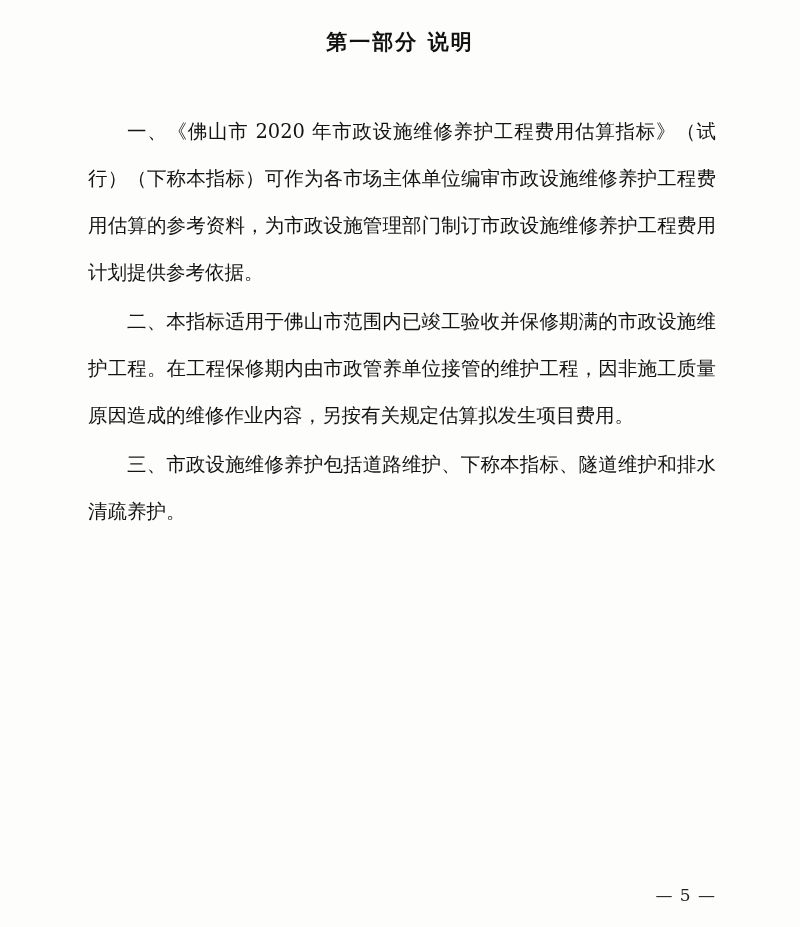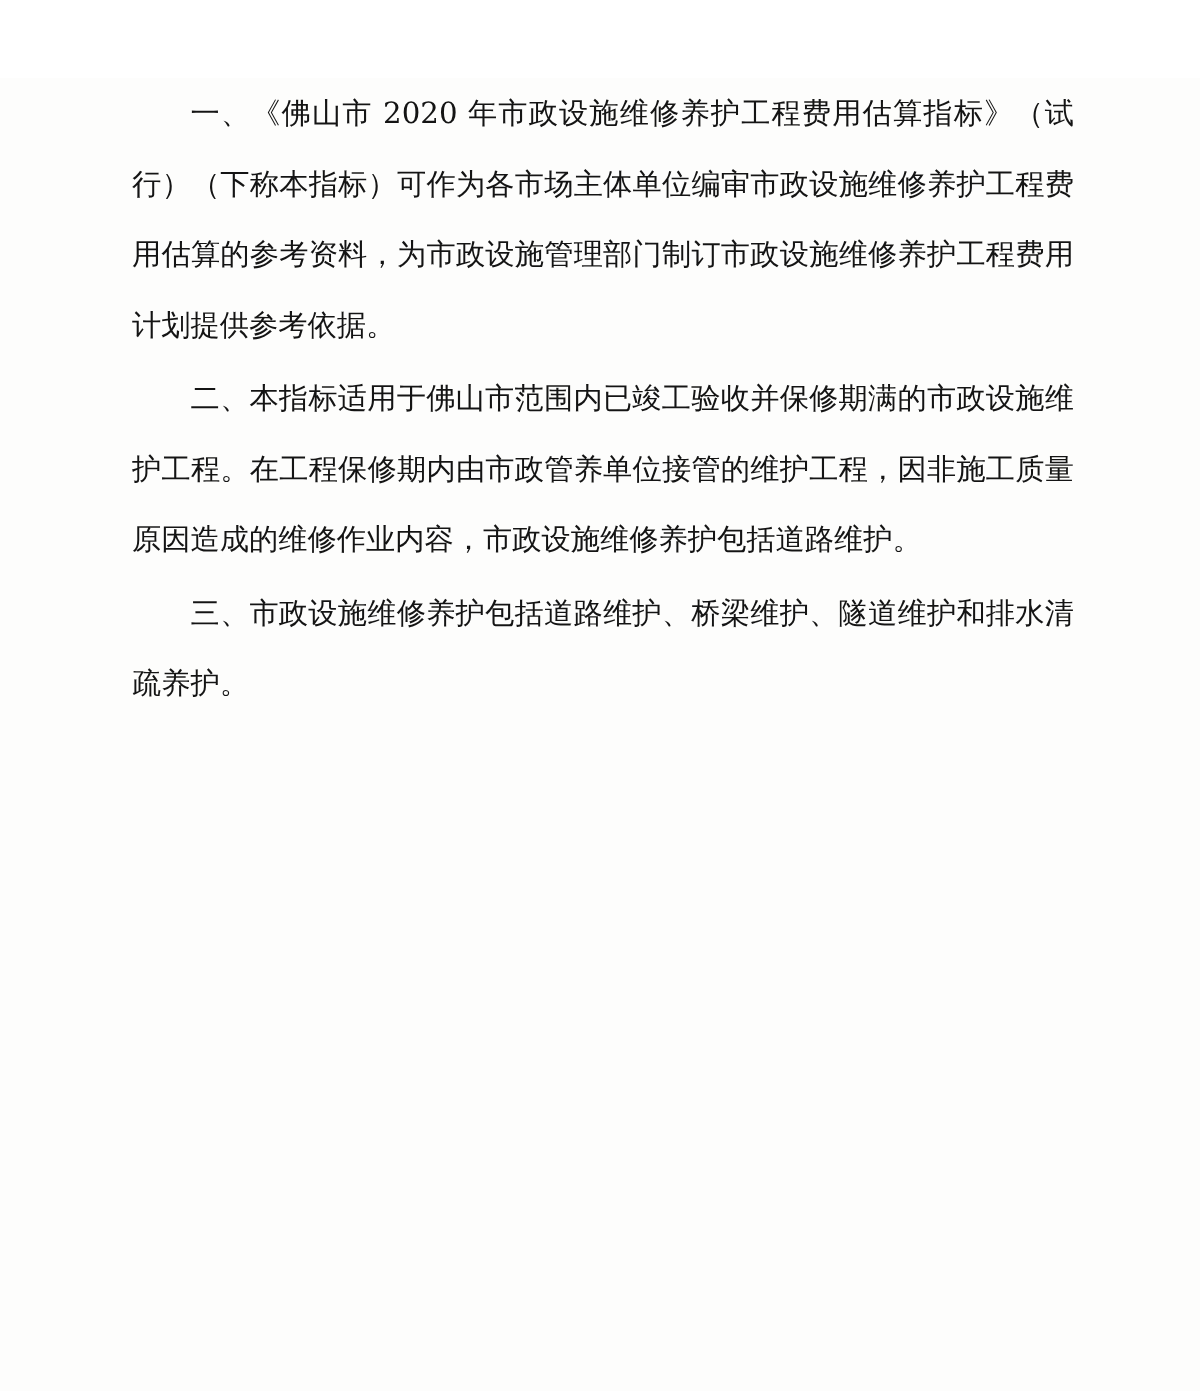--- a/index.html
+++ b/index.html
@@ -68,6 +68,7 @@
 
 <div class="page">
 
+  <h1 class="doc-title">第一部分  说明</h1>
 
   <div class="body-wrap">
     <p class="para">一、《佛山市 2020 年市政设施维修养护工程费用估算指标》（试行）（下称本指标）可作为各市场主体单位编审市政设施维修养护工程费用估算的参考资料，为市政设施管理部门制订市政设施维修养护工程费用计划提供参考依据。</p>

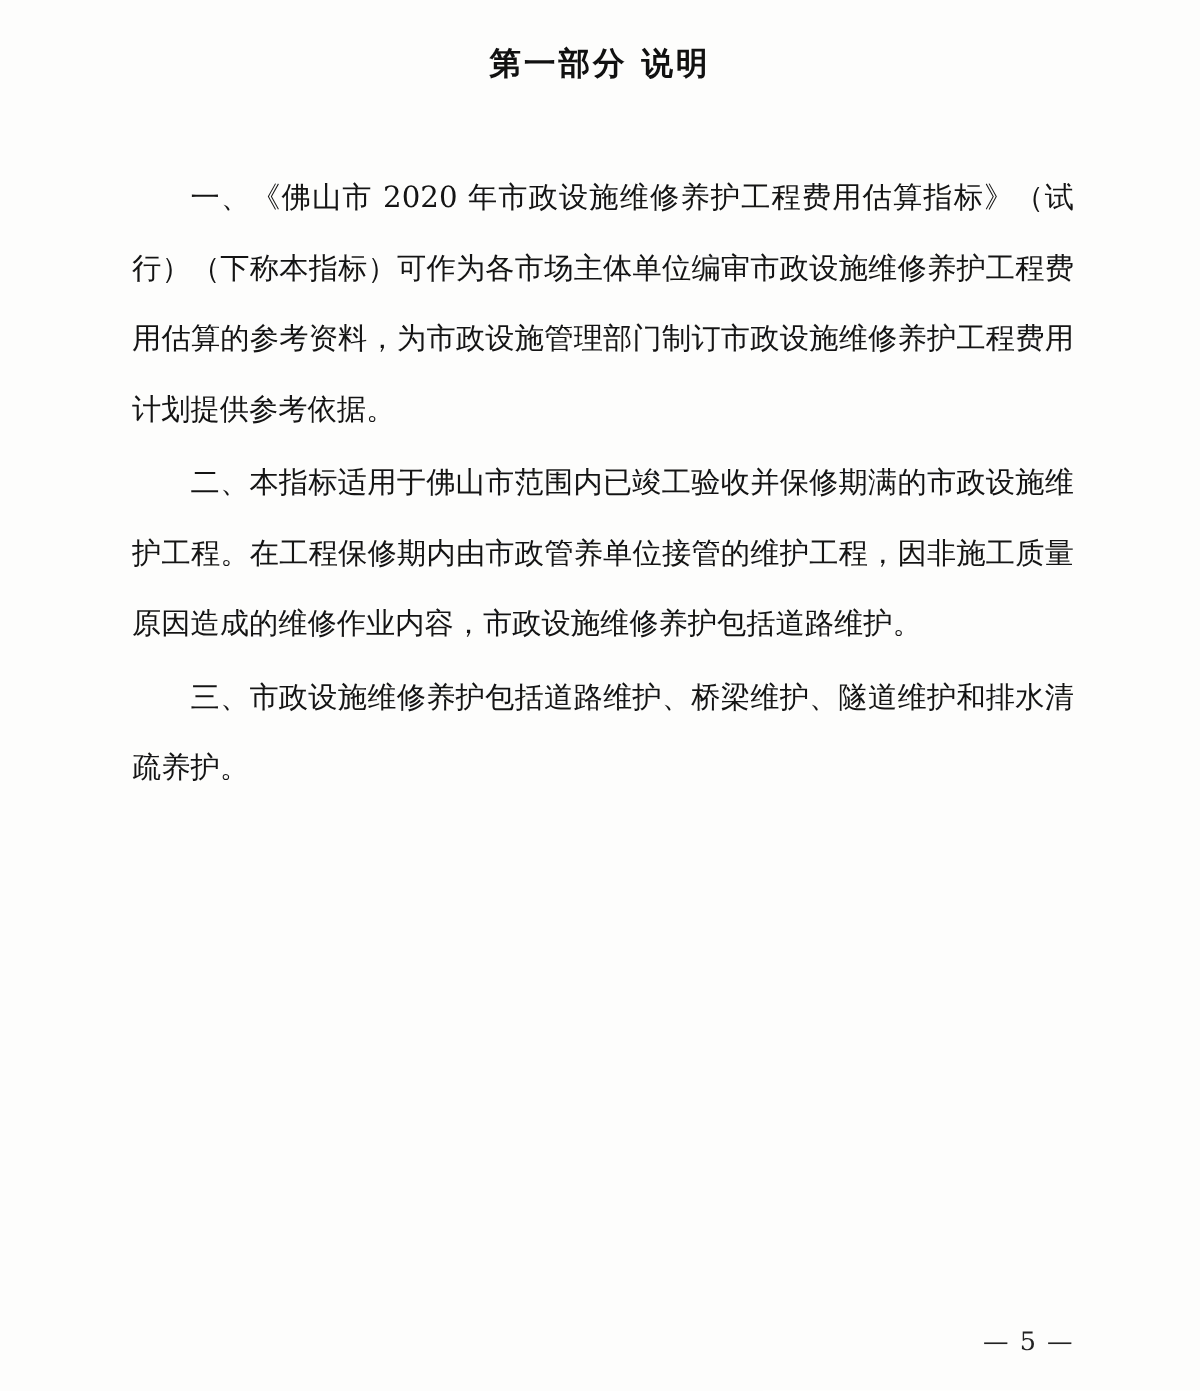--- a/index.html
+++ b/index.html
@@ -72,7 +72,7 @@
 
   <div class="body-wrap">
     <p class="para">一、《佛山市 2020 年市政设施维修养护工程费用估算指标》（试行）（下称本指标）可作为各市场主体单位编审市政设施维修养护工程费用估算的参考资料，为市政设施管理部门制订市政设施维修养护工程费用计划提供参考依据。</p>
-    <p class="para">二、本指标适用于佛山市范围内已竣工验收并保修期满的市政设施维护工程。在工程保修期内由市政管养单位接管的维护工程，因非施工质量原因造成的维修作业内容，市政设施维修养护包括道路维护。</p>
+    <p class="para">二、本指标适用于佛山市范围内已竣工验收并保修期满的市政设施维护工程。在工程保修期内由市政管养单位接管的维护工程，因非施工质量原因造成的维修作业内容，另按有关规定估算拟发生项目费用。</p>
     <p class="para">三、市政设施维修养护包括道路维护、桥梁维护、隧道维护和排水清疏养护。</p>
   </div>
 

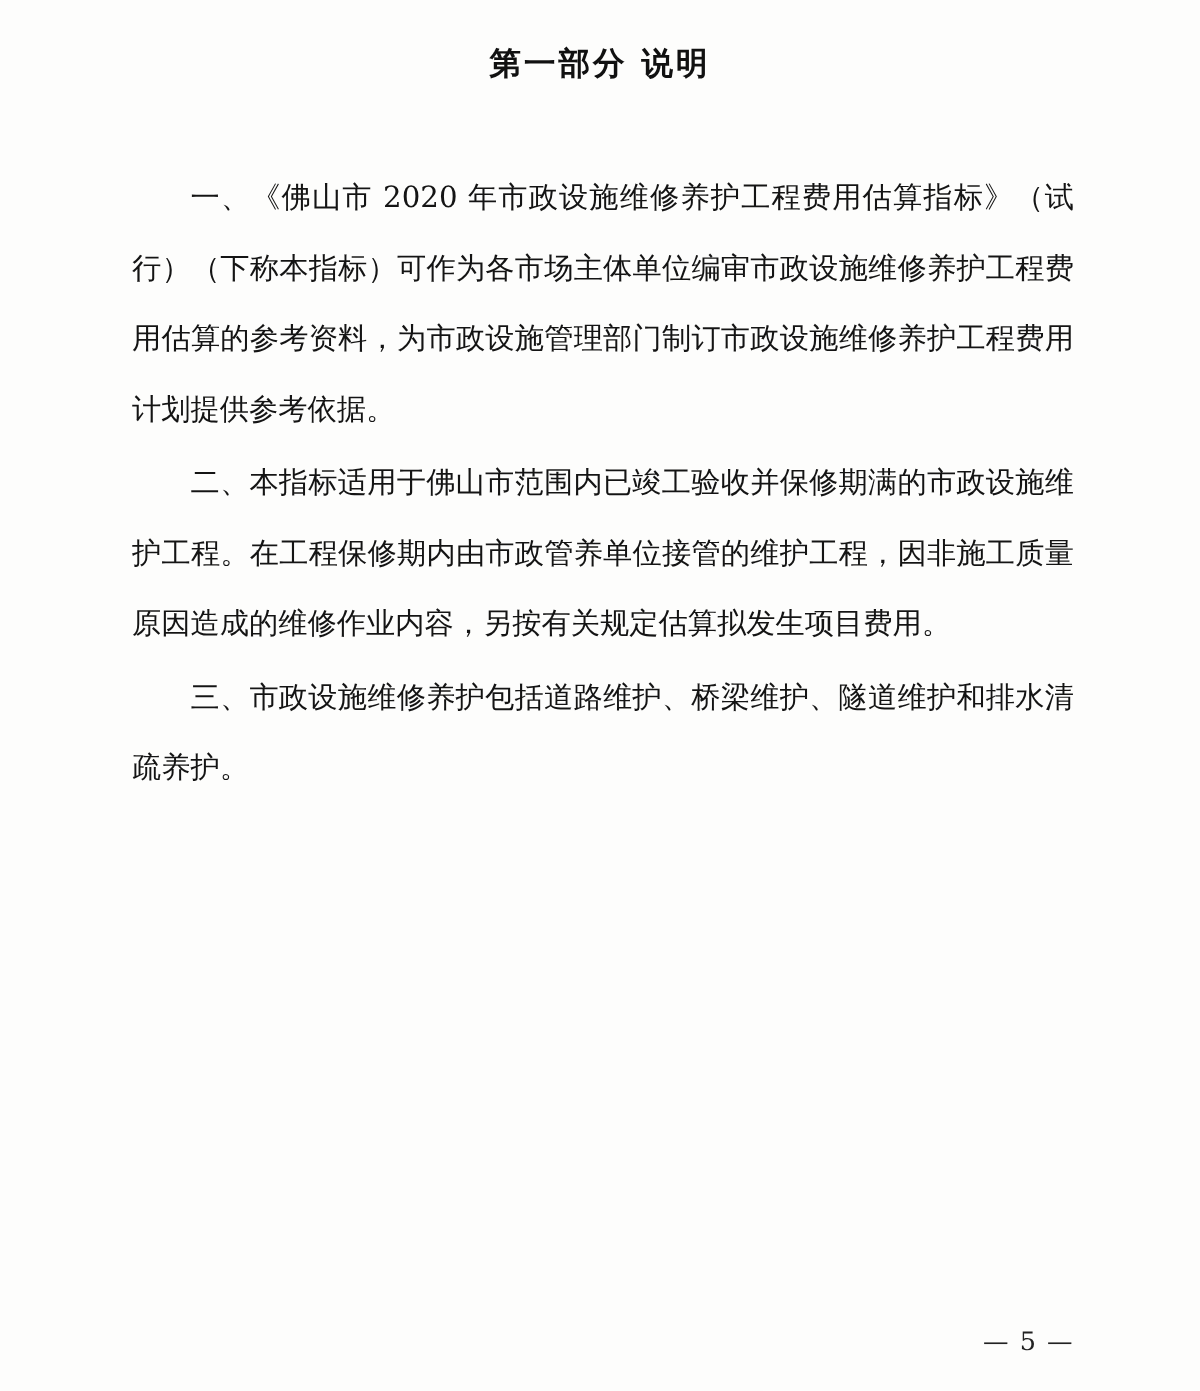--- a/index.html
+++ b/index.html
@@ -73,7 +73,7 @@
   <div class="body-wrap">
     <p class="para">一、《佛山市 2020 年市政设施维修养护工程费用估算指标》（试行）（下称本指标）可作为各市场主体单位编审市政设施维修养护工程费用估算的参考资料，为市政设施管理部门制订市政设施维修养护工程费用计划提供参考依据。</p>
     <p class="para">二、本指标适用于佛山市范围内已竣工验收并保修期满的市政设施维护工程。在工程保修期内由市政管养单位接管的维护工程，因非施工质量原因造成的维修作业内容，另按有关规定估算拟发生项目费用。</p>
-    <p class="para">三、市政设施维修养护包括道路维护、桥梁维护、隧道维护和排水清疏养护。</p>
+    <p class="para">三、市政设施维修养护包括道路维护、下称本指标、隧道维护和排水清疏养护。</p>
   </div>
 
   <div class="footer">— 5 —</div>

